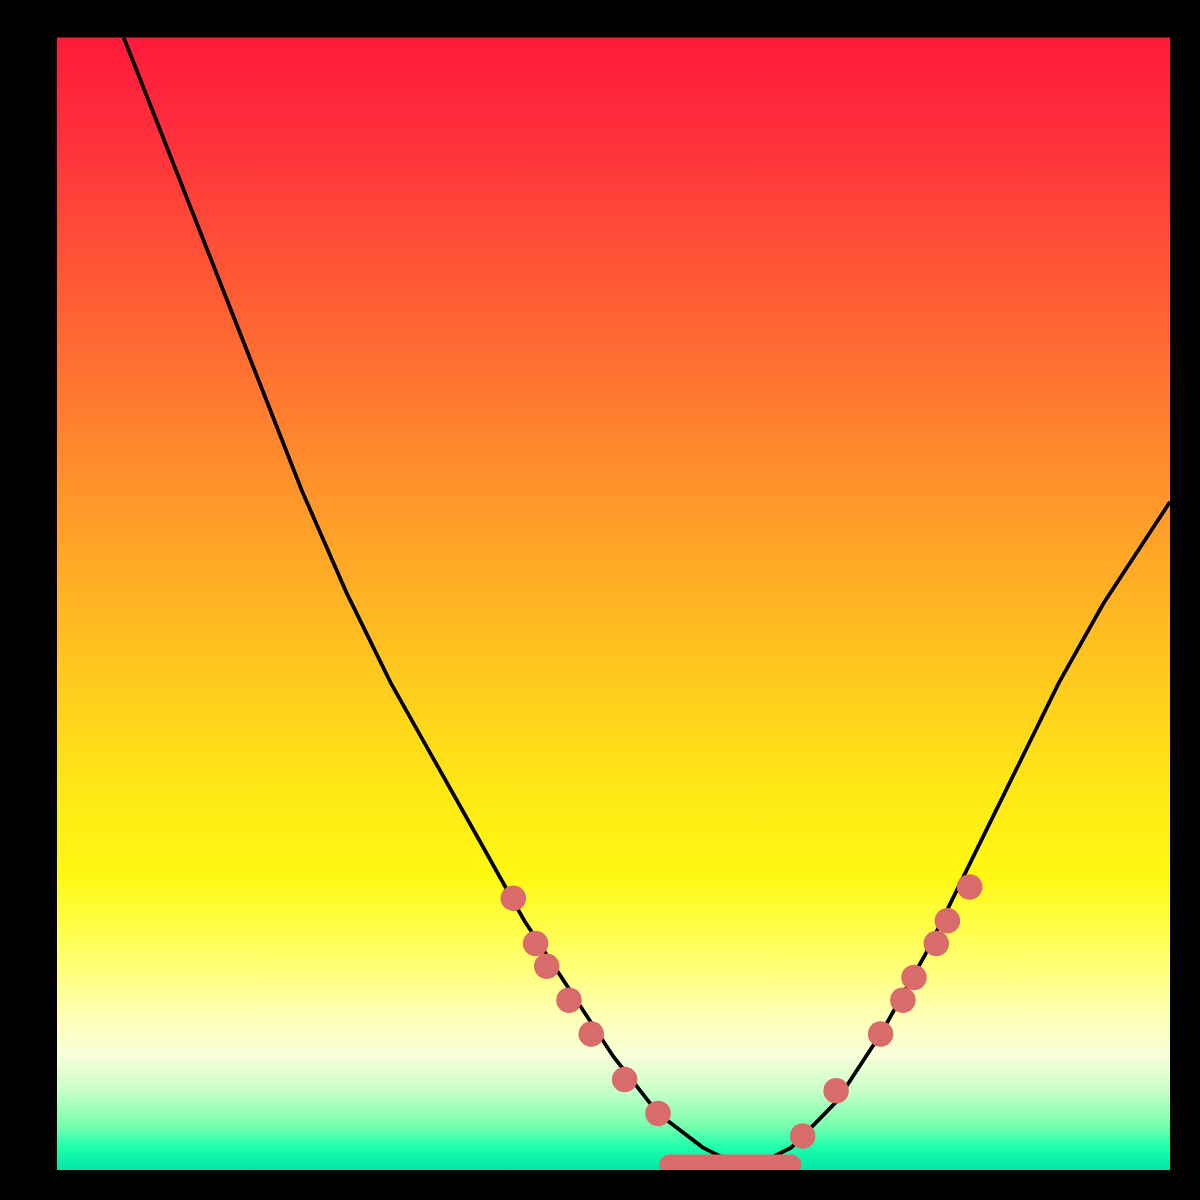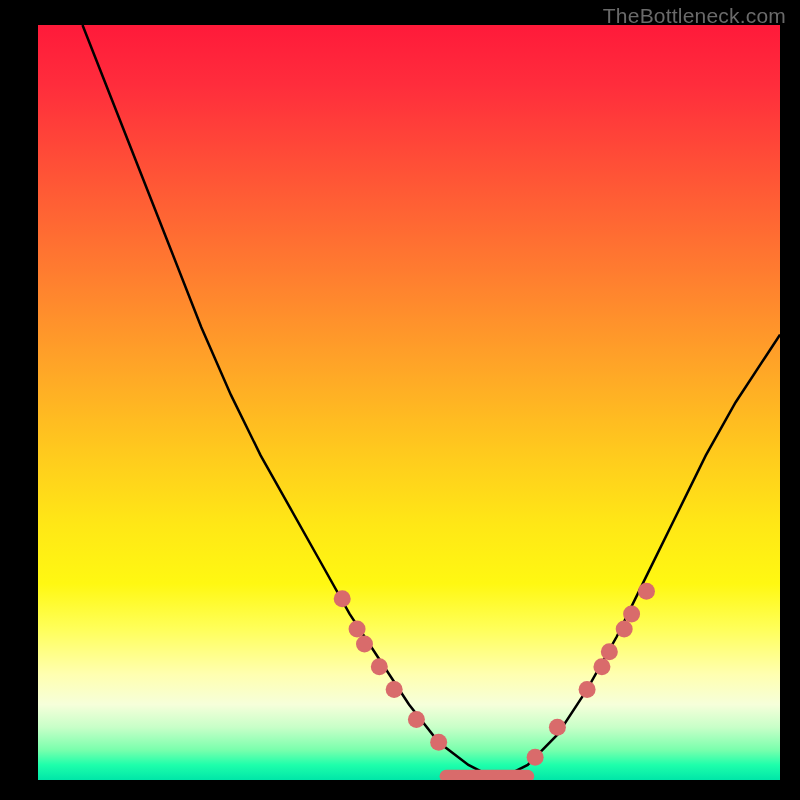--- a/index.html
+++ b/index.html
@@ -81,7 +81,6 @@
 <body>
 
 <div class="frame">
-  <div class="watermark">TheBottleneck.com</div>
   <div class="plot-area">
     <svg class="overlay" viewBox="0 0 742 755" preserveAspectRatio="none">
       <path id="curve-path" class="curve" d="M44.5 0.0 L74.2 75.5 L103.9 151.0 L133.6 226.5 L163.2 302.0 L192.9 369.9 L222.6 430.4 L252.3 483.2 L282.0 536.0 L311.6 588.9 L341.3 634.2 L371.0 679.5 L400.7 717.3 L430.4 739.9 L460.0 755.0 L489.7 739.9 L519.4 709.7 L549.1 664.4 L578.8 611.5 L608.4 551.1 L638.1 490.8 L667.8 430.4 L697.5 377.5 L727.2 332.2 L742.0 309.6"></path>

